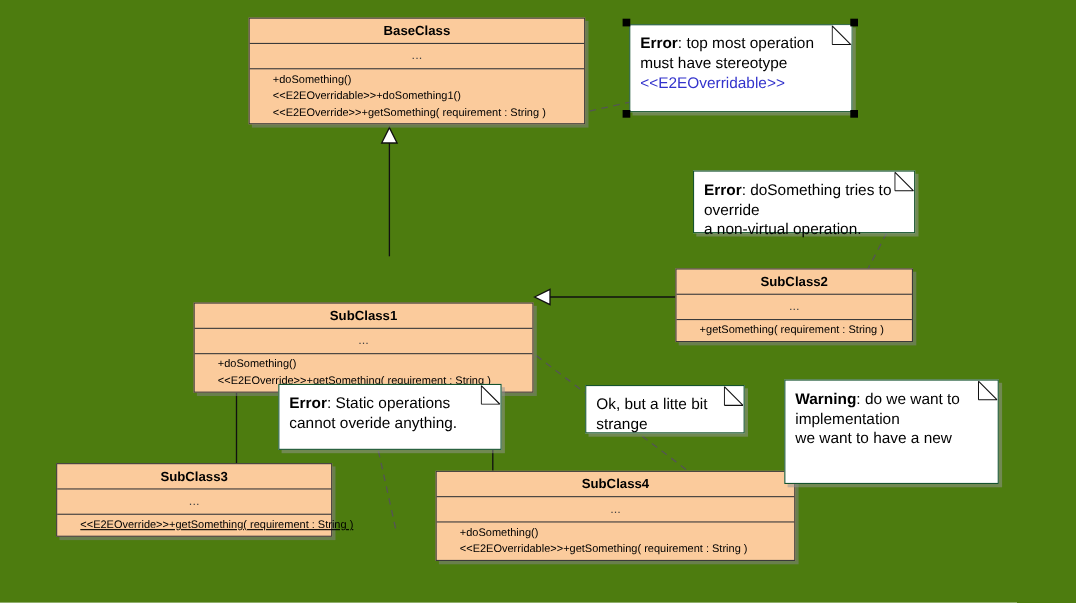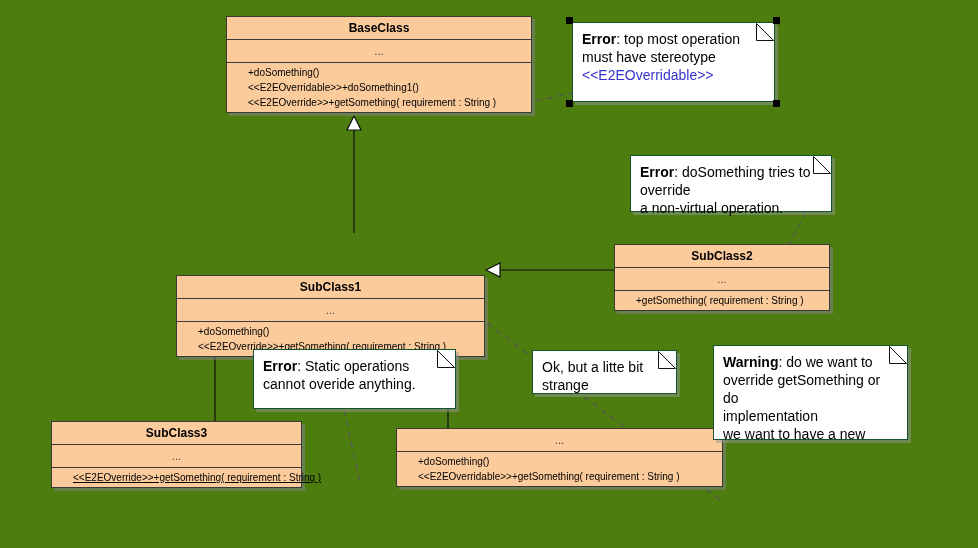--- a/index.html
+++ b/index.html
@@ -245,7 +245,6 @@
     <div>
       <span class="note-kind">Warning</span><span>: </span><span>do we want to</span>
     </div>
-    <div>override getSomething or do</div>
     <div>implementation</div>
     <div>we want to have a new</div>
   </div>

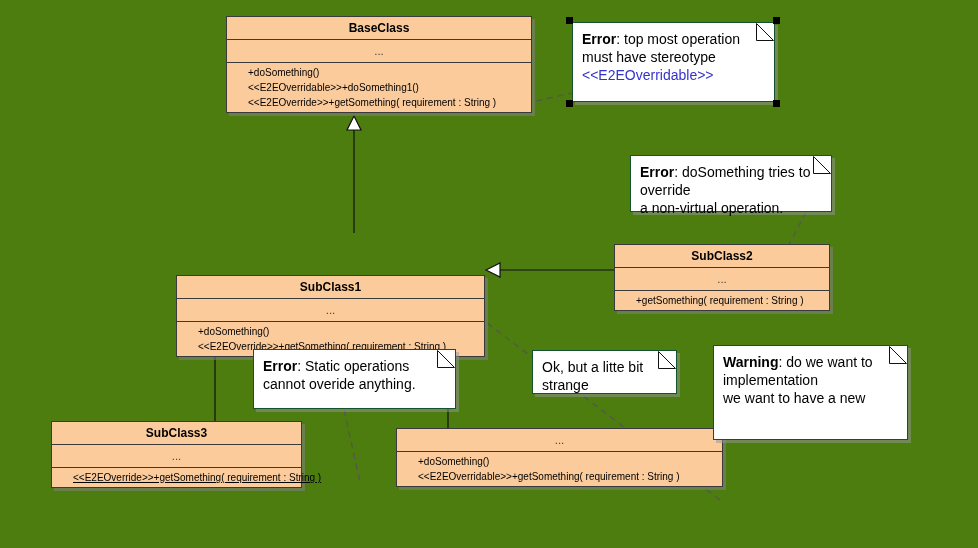--- a/index.html
+++ b/index.html
@@ -184,6 +184,7 @@
   </div>
 
   <div class="uml-class" style="left:396px; top:428px; width:327px;">
+    <div class="uml-name">SubClass4</div>
     <div class="uml-attrs">...</div>
     <div class="uml-ops">
       <div class="uml-op">+doSomething()</div>

